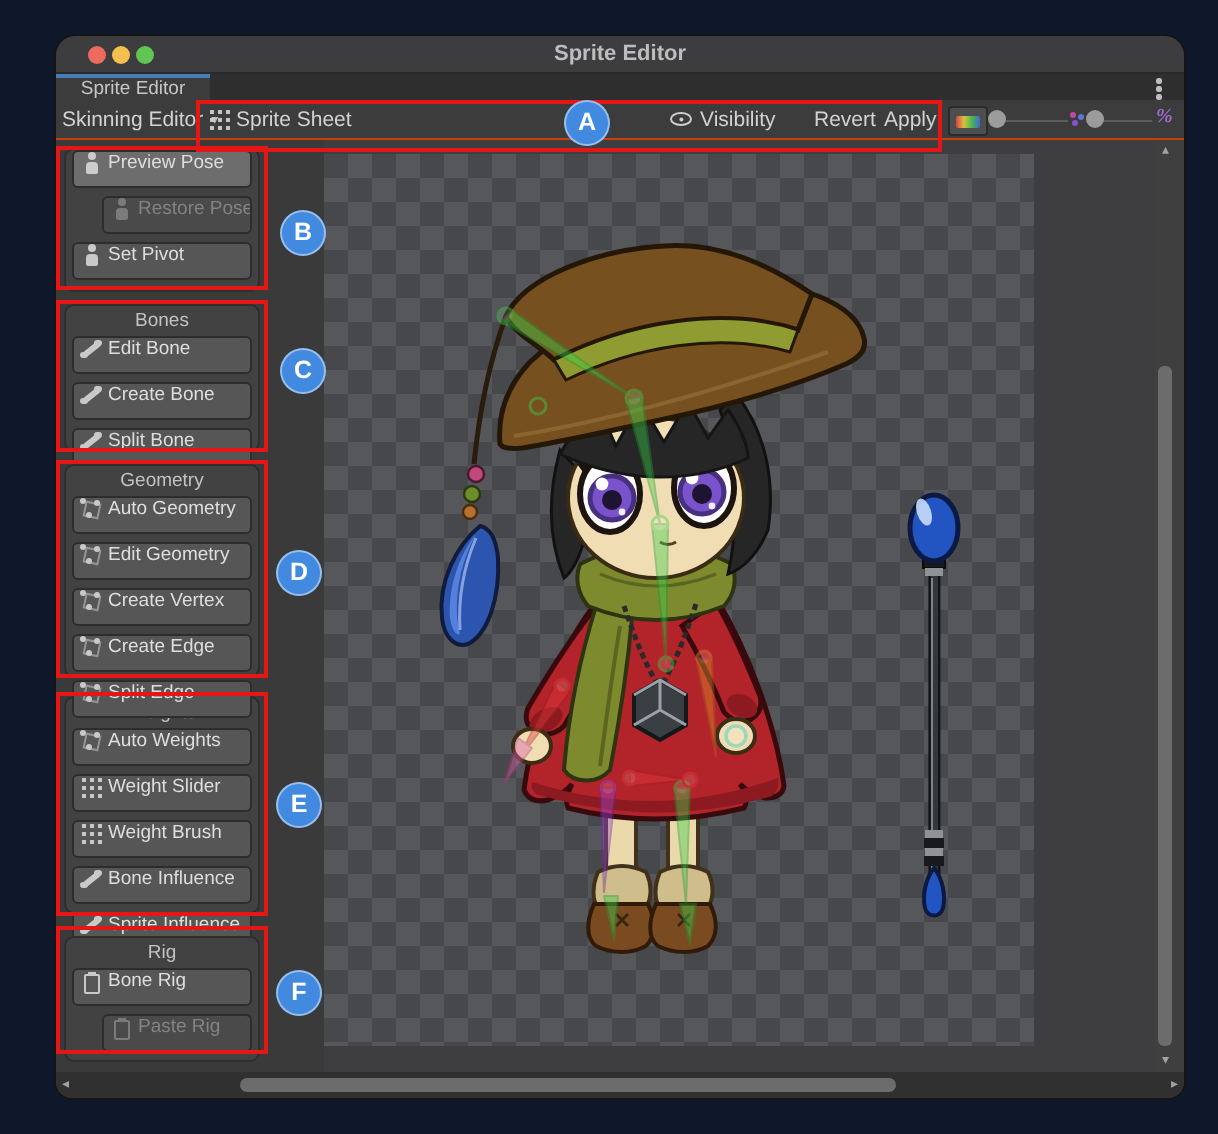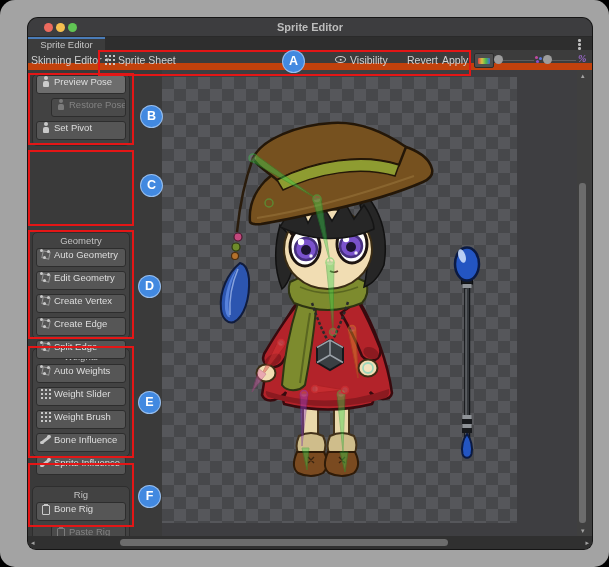--- a/index.html
+++ b/index.html
@@ -3,8 +3,8 @@
 <meta charset="utf-8">
 <style>
   html,body{margin:0;padding:0;background:#000;}
-  .stage{position:relative;width:609px;height:567px;background:#a3a3a3;overflow:hidden;
-         font-family:"Liberation Sans",sans-serif;border-radius:15px;-webkit-font-smoothing:antialiased;}
+  .stage{position:relative;width:609px;height:567px;background:#0f172a;overflow:hidden;
+         font-family:"Liberation Sans",sans-serif;-webkit-font-smoothing:antialiased;}
   .window{position:absolute;left:28px;top:18px;width:564px;height:531px;background:#3a3a3a;
           border-radius:10px 10px 8px 8px;overflow:hidden;box-shadow:0 0 0 1px #151515;}
   

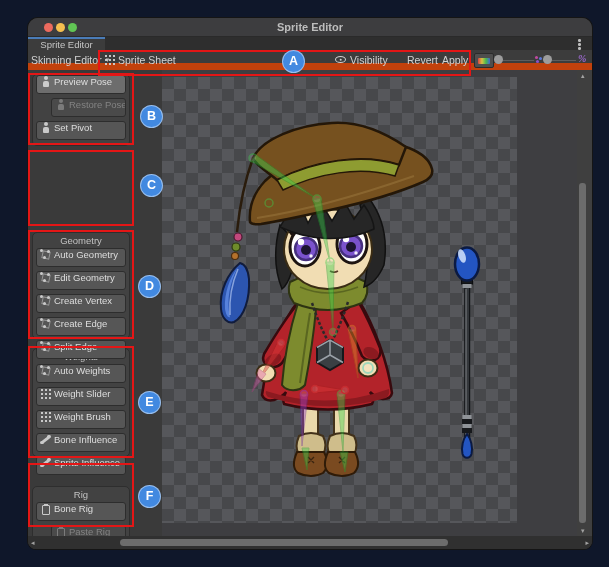--- a/index.html
+++ b/index.html
@@ -22,7 +22,7 @@
   .kebab i{position:absolute;left:4px;top:0;width:2.5px;height:2.5px;border-radius:50%;background:#bdbdbd;
            box-shadow:0 4px 0 #bdbdbd,0 8px 0 #bdbdbd;}
   
-  .toolbar{position:absolute;left:0;top:32px;width:100%;height:20px;background:#3c3c3c;border-bottom:7px solid #c2410c;box-sizing:border-box;}
+  .toolbar{position:absolute;left:0;top:32px;width:100%;height:20px;background:#3c3c3c;border-bottom:1px solid #c2410c;box-sizing:border-box;}
   .toolbar .titem{position:absolute;top:0;height:19px;display:flex;align-items:center;font-size:10.5px;color:#d2d2d2;white-space:nowrap;}
   .caret{font-size:7px;margin-left:4px;color:#bdbdbd;}
   .dim{color:#7c7c7c;}

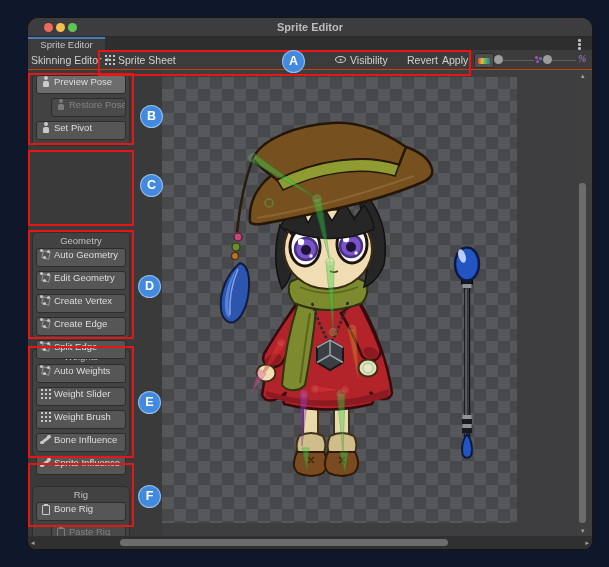--- a/index.html
+++ b/index.html
@@ -146,6 +146,21 @@
             </div>
         </div>
 
+        <div class="panel" style="top:82px;height:74px;">
+          <div class="phead">Bones</div>
+          <div class="pbtn">
+            <span class="mi mi-bone"></span>
+            <span>Edit Bone</span>
+            </div>
+          <div class="pbtn">
+            <span class="mi mi-bone"></span>
+            <span>Create Bone</span>
+            </div>
+          <div class="pbtn">
+            <span class="mi mi-bone"></span>
+            <span>Split Bone</span>
+            </div>
+        </div>
 
         <div class="panel" style="top:278px;height:109px;">
           <div class="phead">Weights</div>

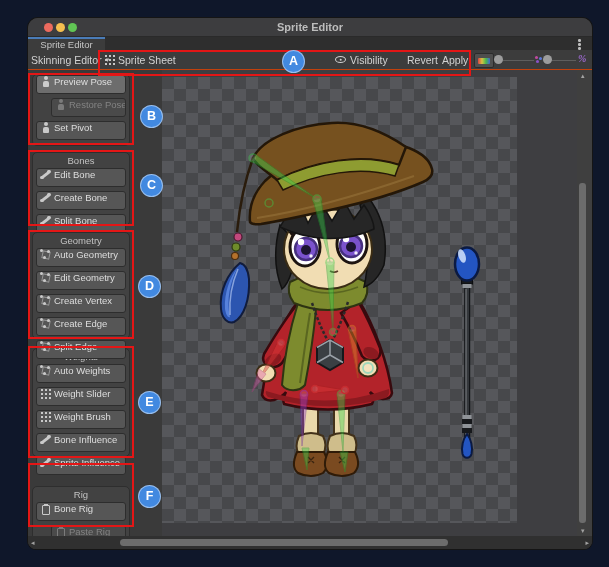--- a/index.html
+++ b/index.html
@@ -210,7 +210,7 @@
             </div>
         </div>
 
-        <div class="panel" style="top:416px;height:63px;">
+        <div class="panel" style="top:398px;height:63px;">
           <div class="phead">Rig</div>
           <div class="pbtn">
             <span class="mi mi-clip"></span>

